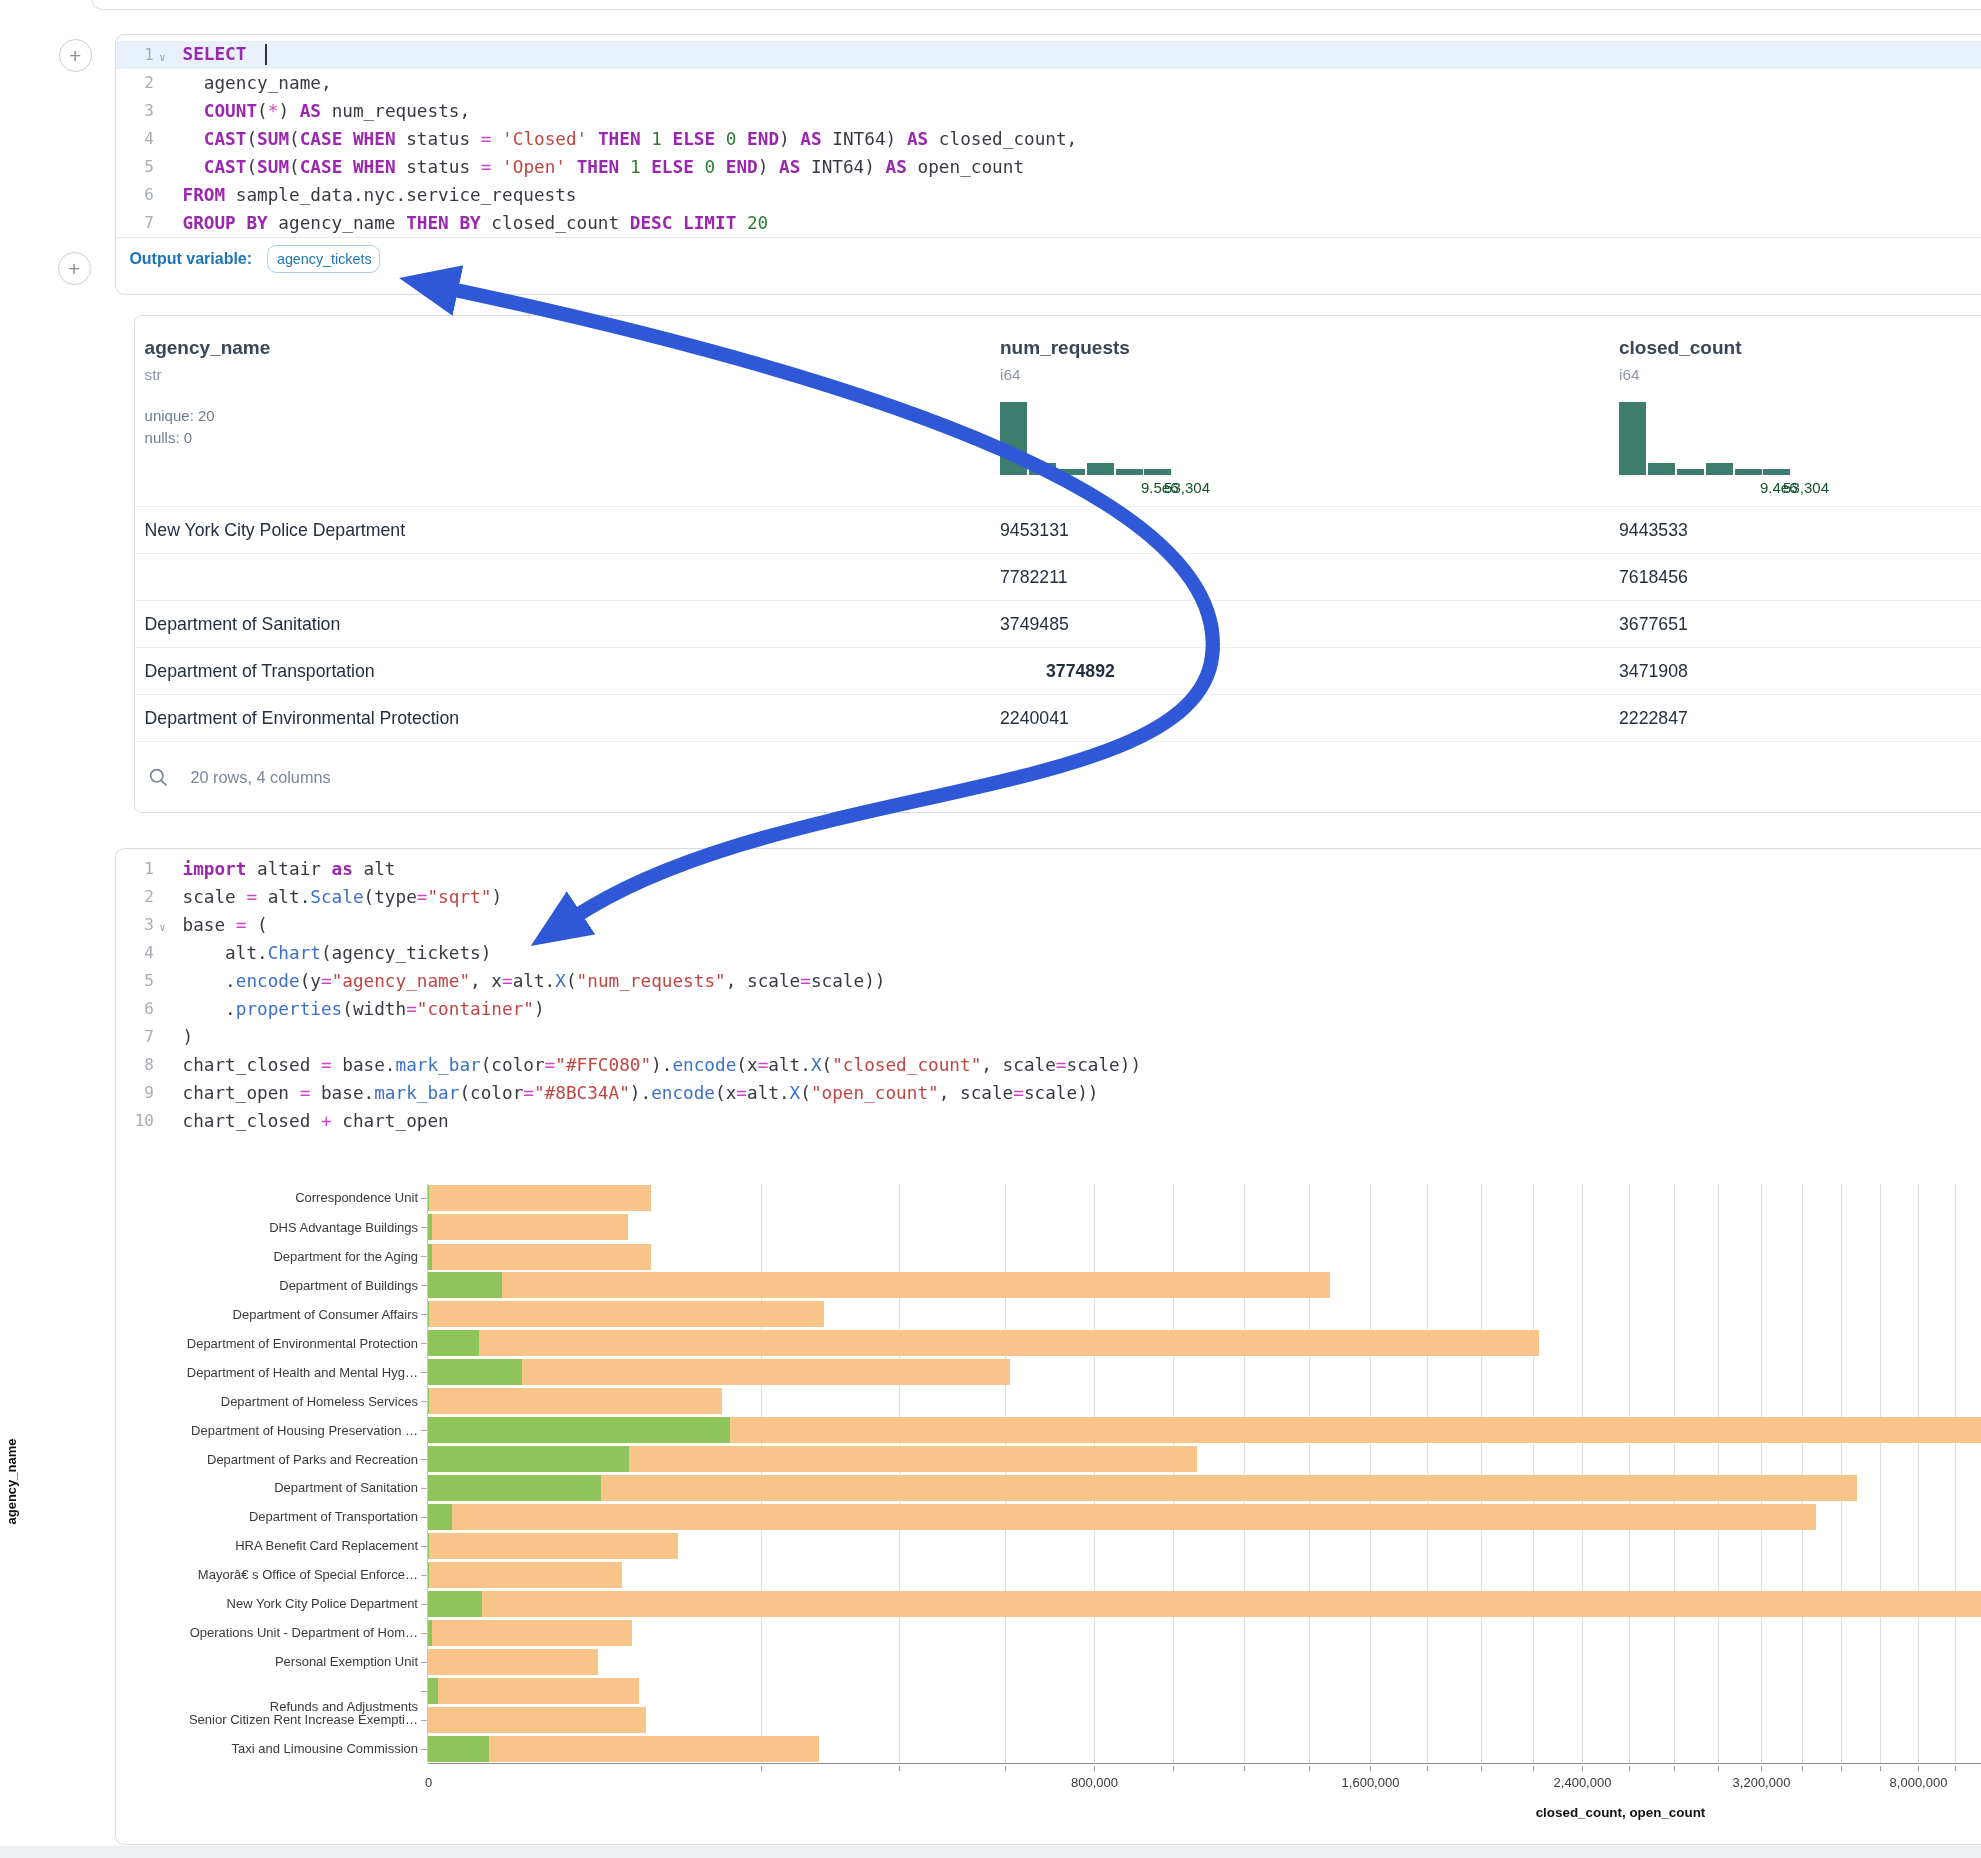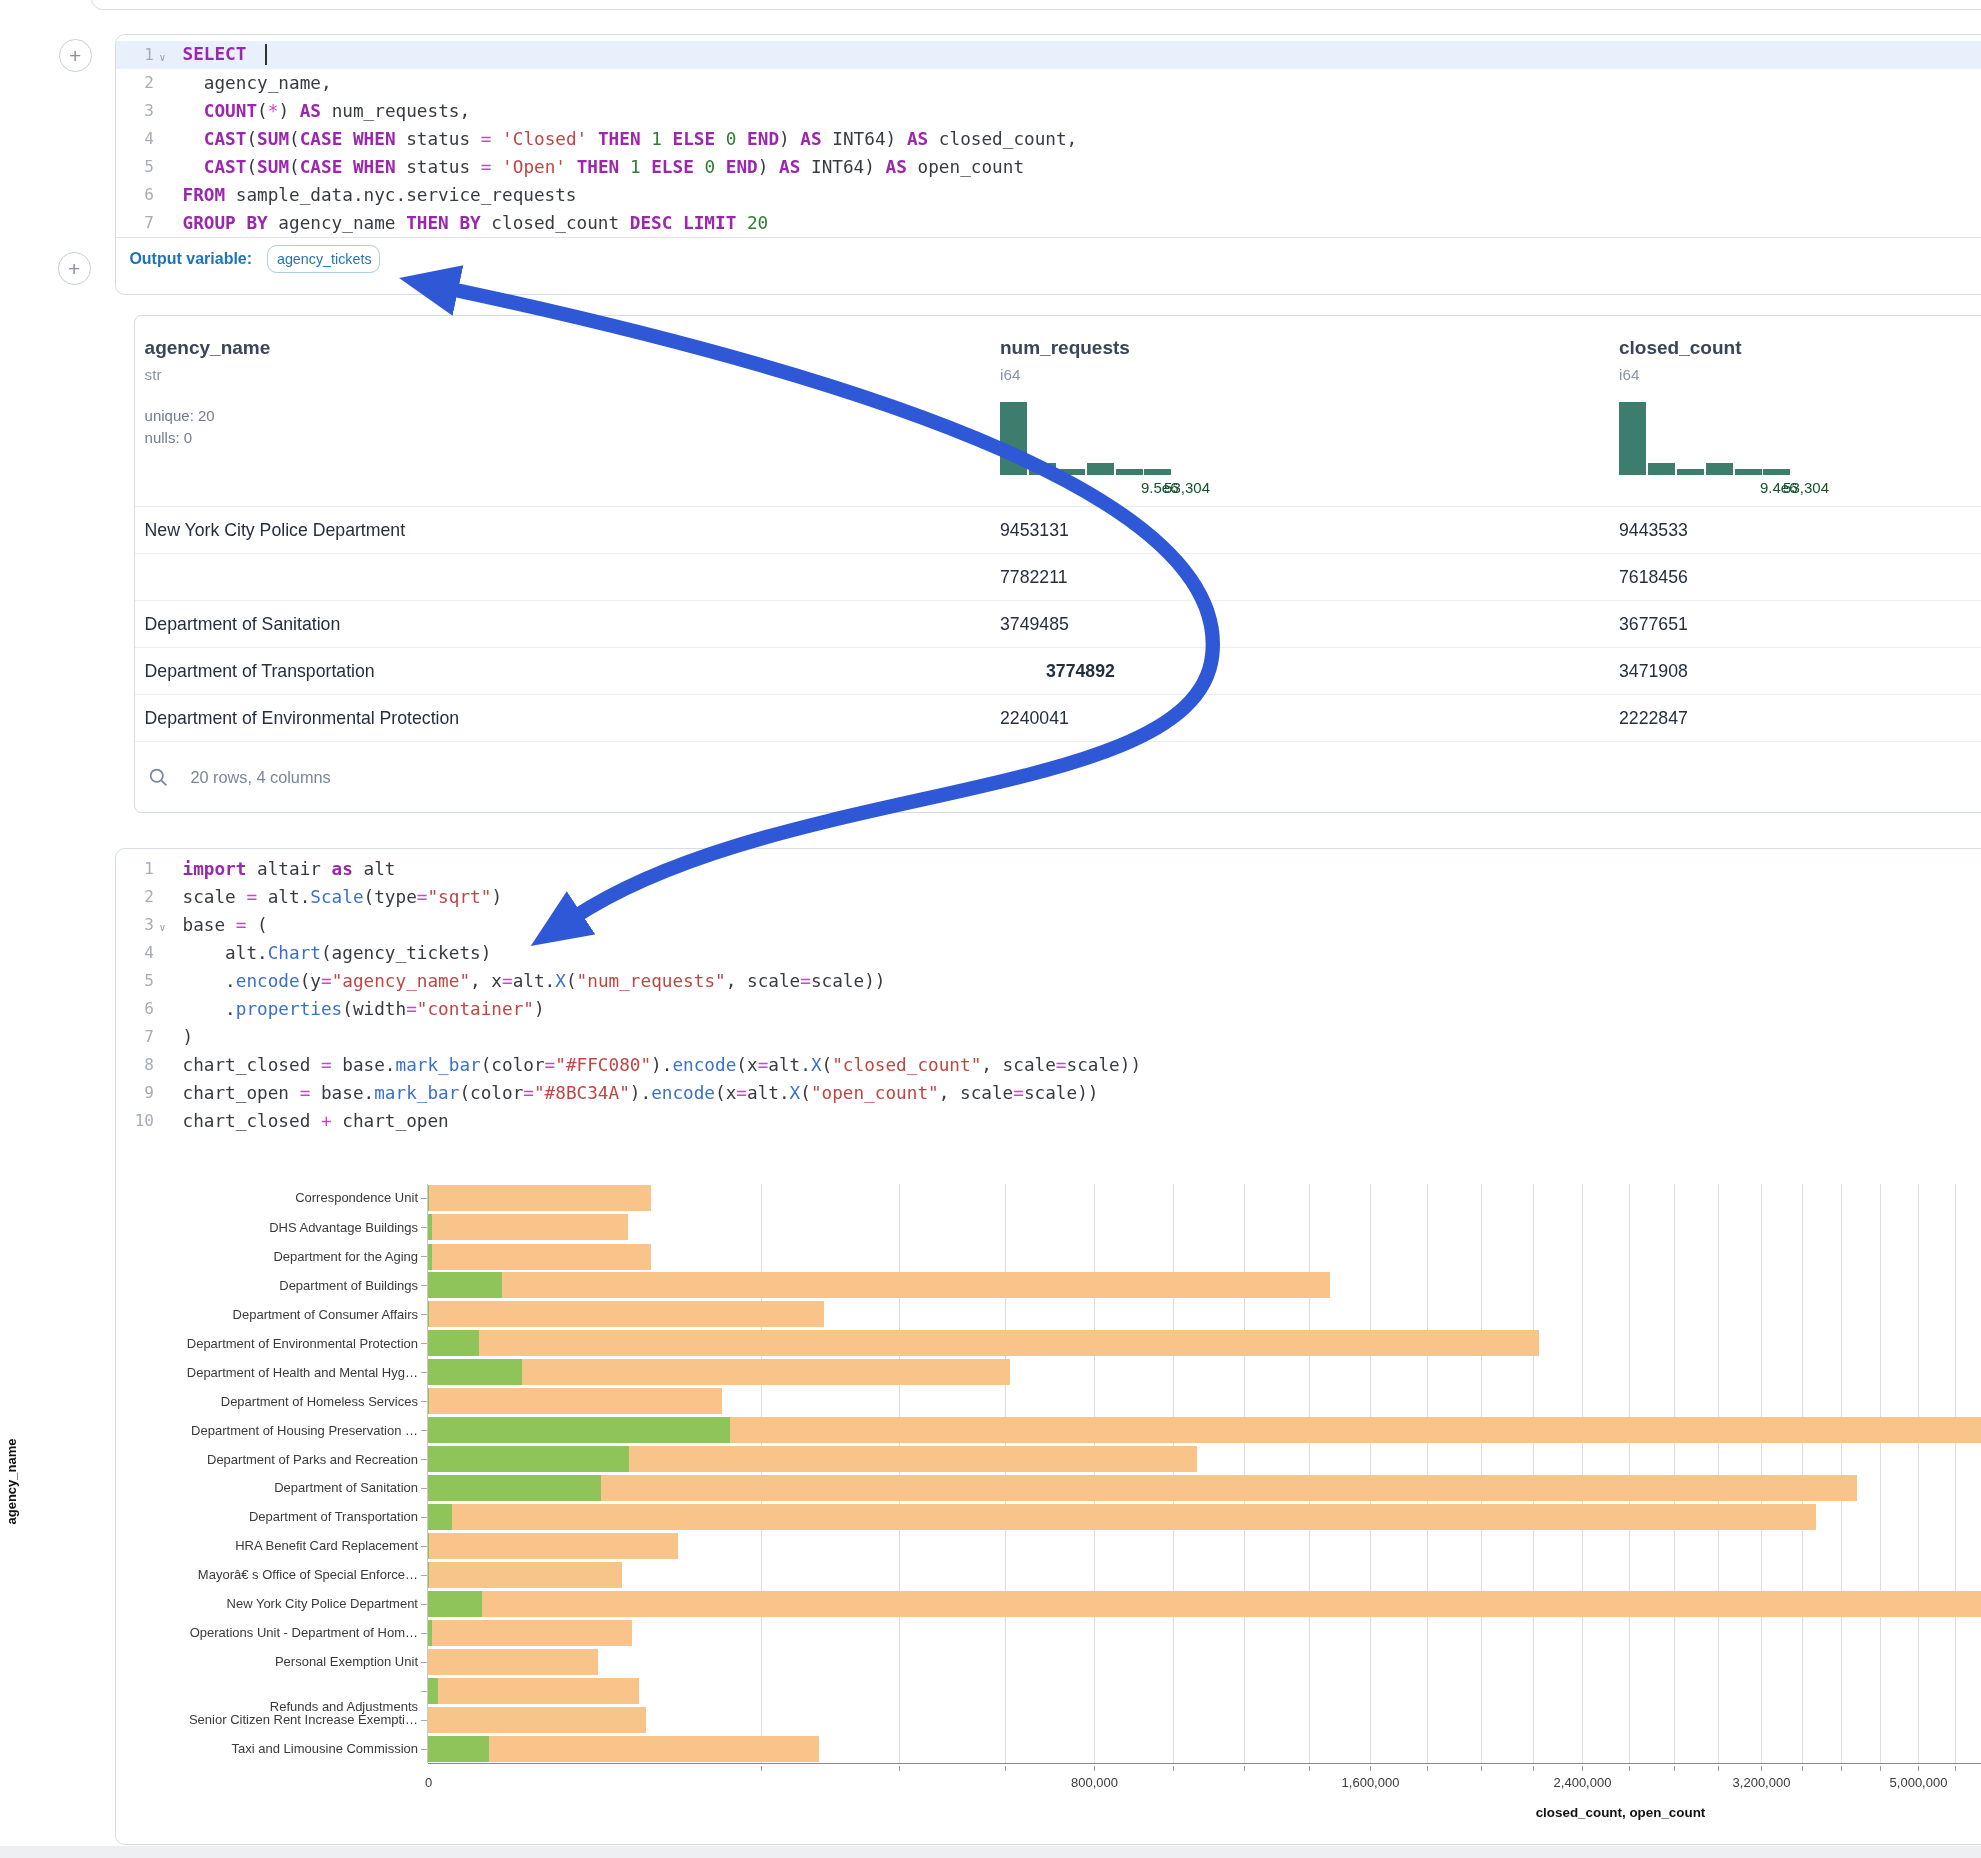--- a/index.html
+++ b/index.html
@@ -245,7 +245,7 @@
       <div class="x-label" style="left: 942px;">1,600,000</div>
       <div class="x-label" style="left: 1154px;">2,400,000</div>
       <div class="x-label" style="left: 1333px;">3,200,000</div>
-      <div class="x-label" style="left: 1490px;">5,000,000</div>
+      <div class="x-label" style="left: 1490px;">8,000,000</div>
       <div class="y-label" style="top: 6.8px;">Correspondence Unit</div>
       <div class="y-tick" style="top: 14.5px;"></div>
       <div class="bar" style="left: 0px; top: 1.6px; width: 223px; background: rgb(248, 196, 137); z-index: 1;"></div>

